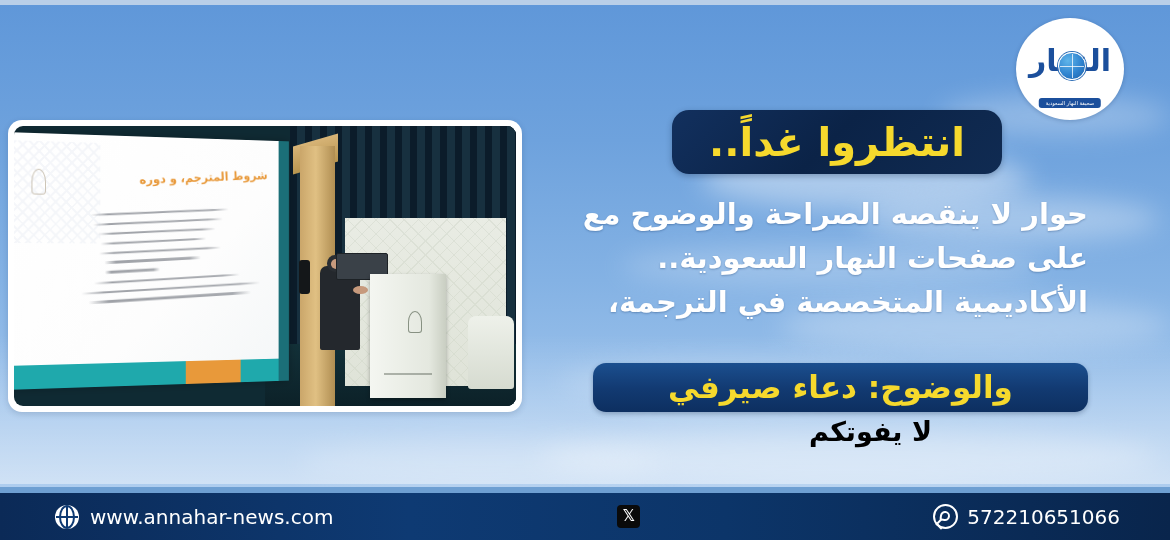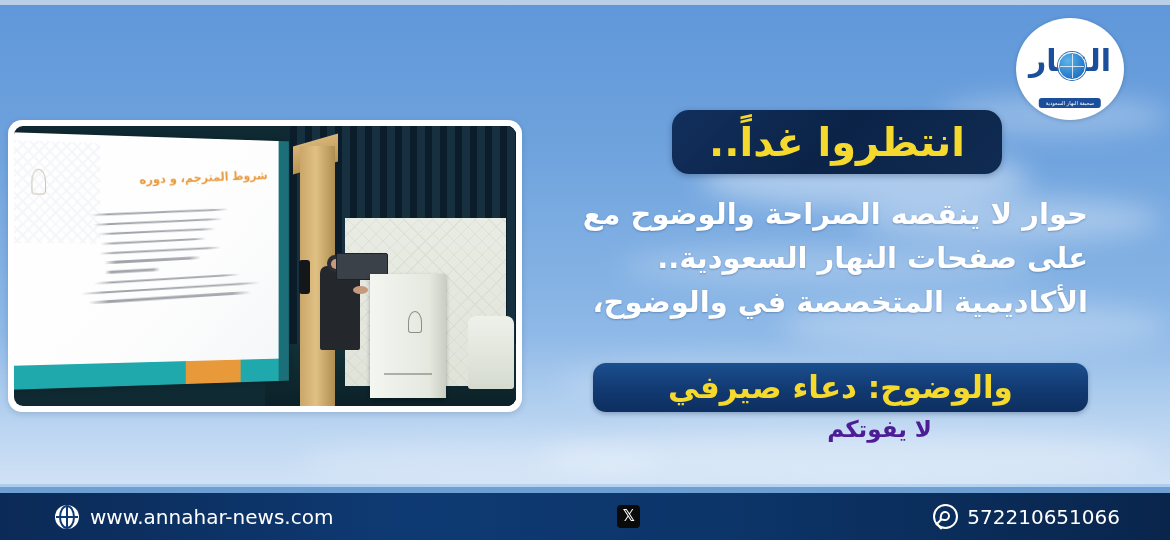--- a/index.html
+++ b/index.html
@@ -363,7 +363,7 @@
   <div class="lede">
     <div>حوار لا ينقصه الصراحة والوضوح مع</div>
     <div>على صفحات النهار السعودية..</div>
-    <div>الأكاديمية المتخصصة في والوضوح،</div>
+    <div>الأكاديمية المتخصصة في الترجمة،</div>
   </div>
 
   <div class="name-badge">

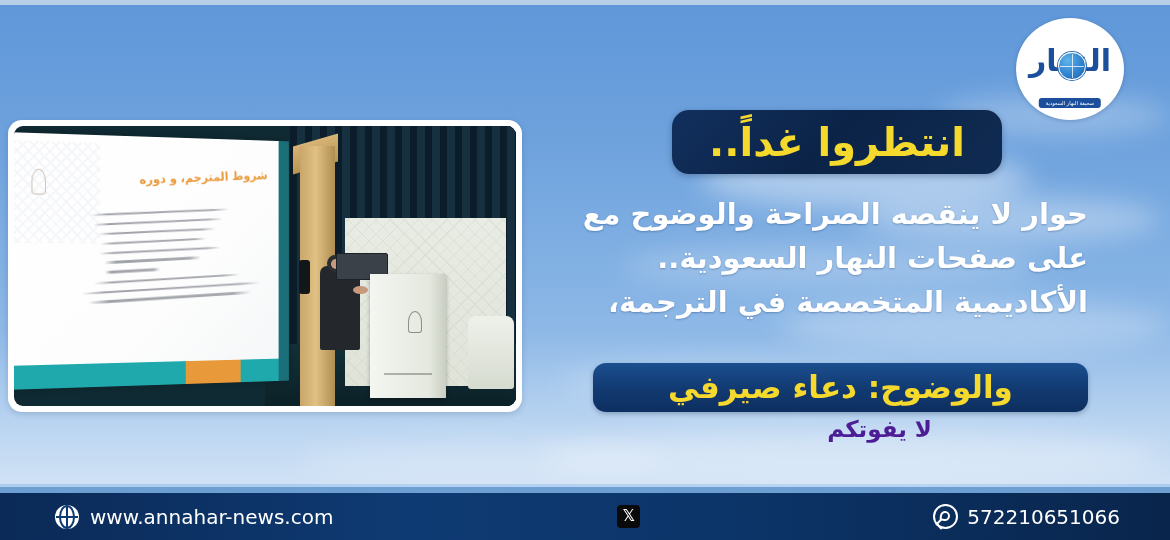--- a/index.html
+++ b/index.html
@@ -234,7 +234,7 @@
   }
   .kicker{
     position:absolute;right:238px;top:418px;
-    color:#4c1d95;font-size:23px;font-weight:bold;direction:rtl;
+    color:#000000;font-size:27px;font-weight:bold;direction:rtl;
     line-height:1;white-space:nowrap;
   }
 

